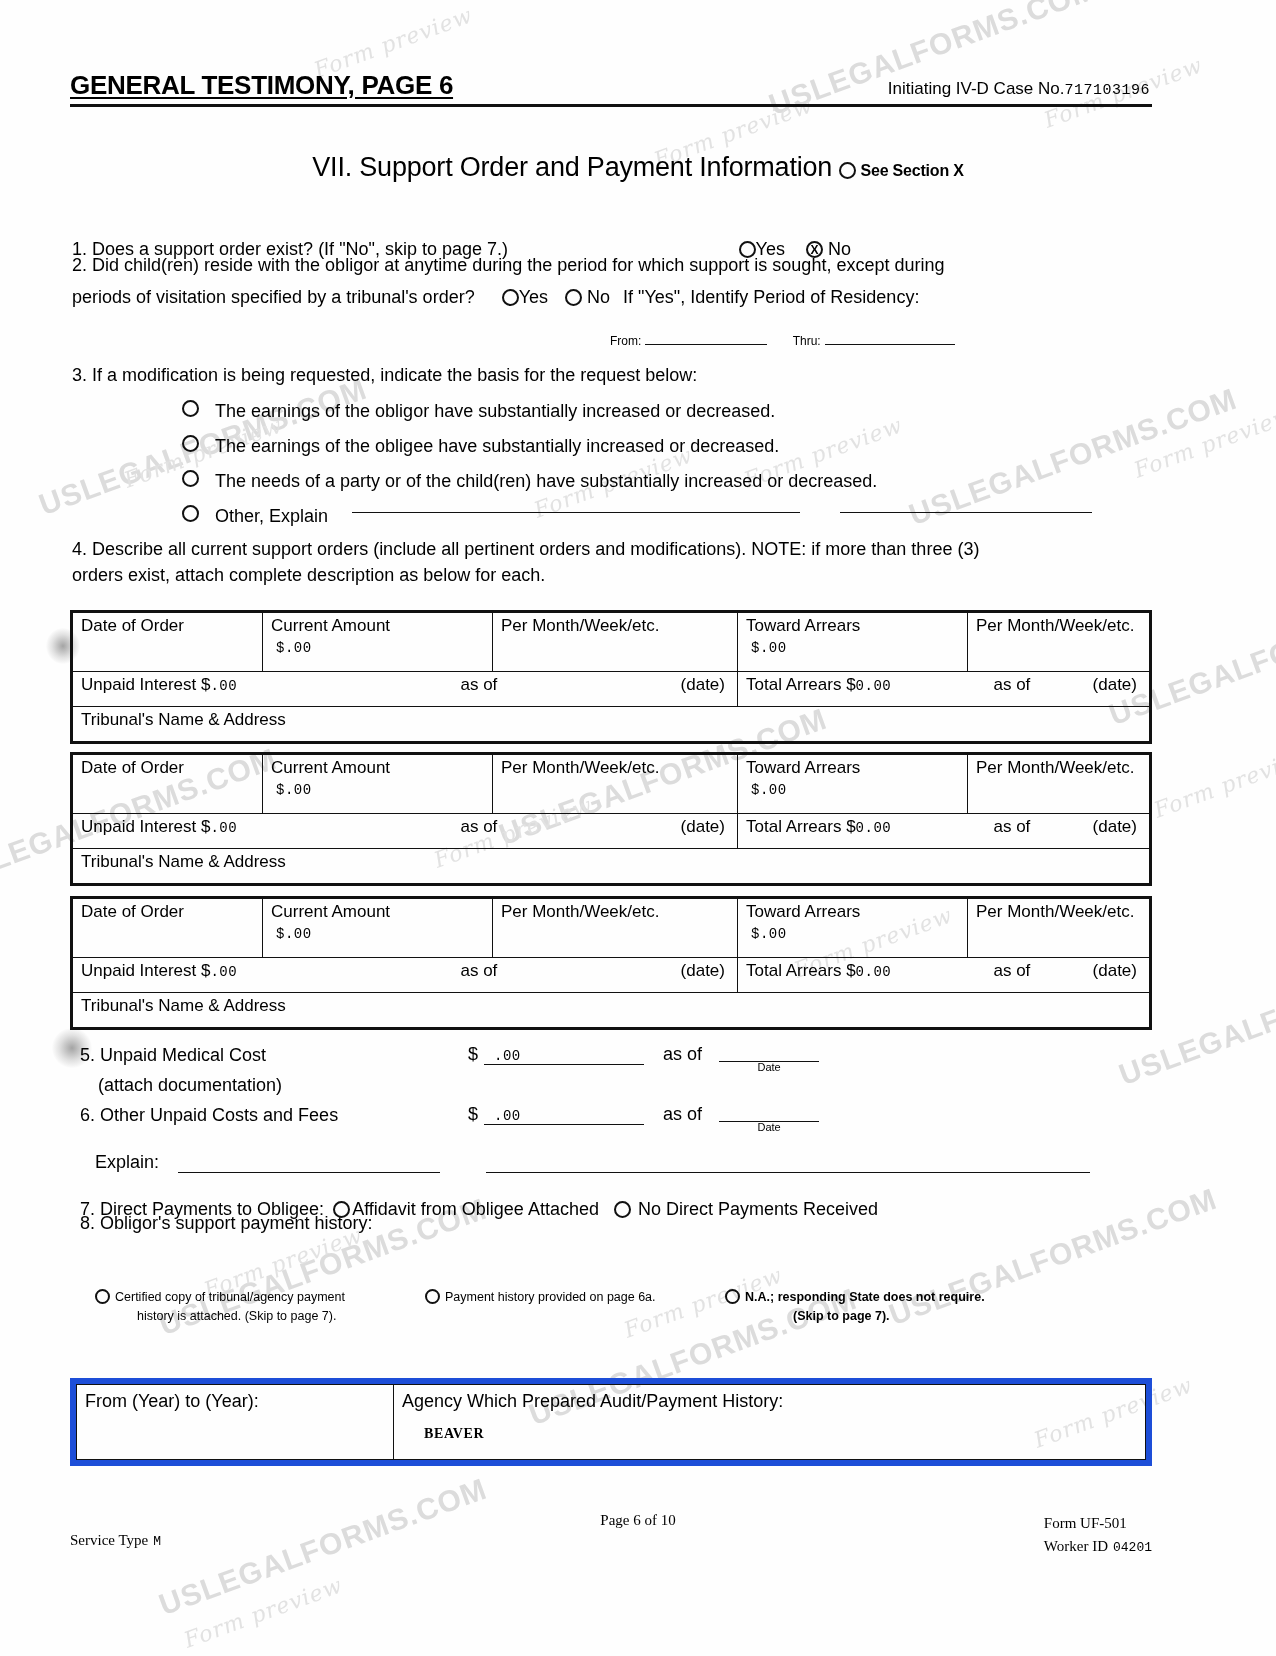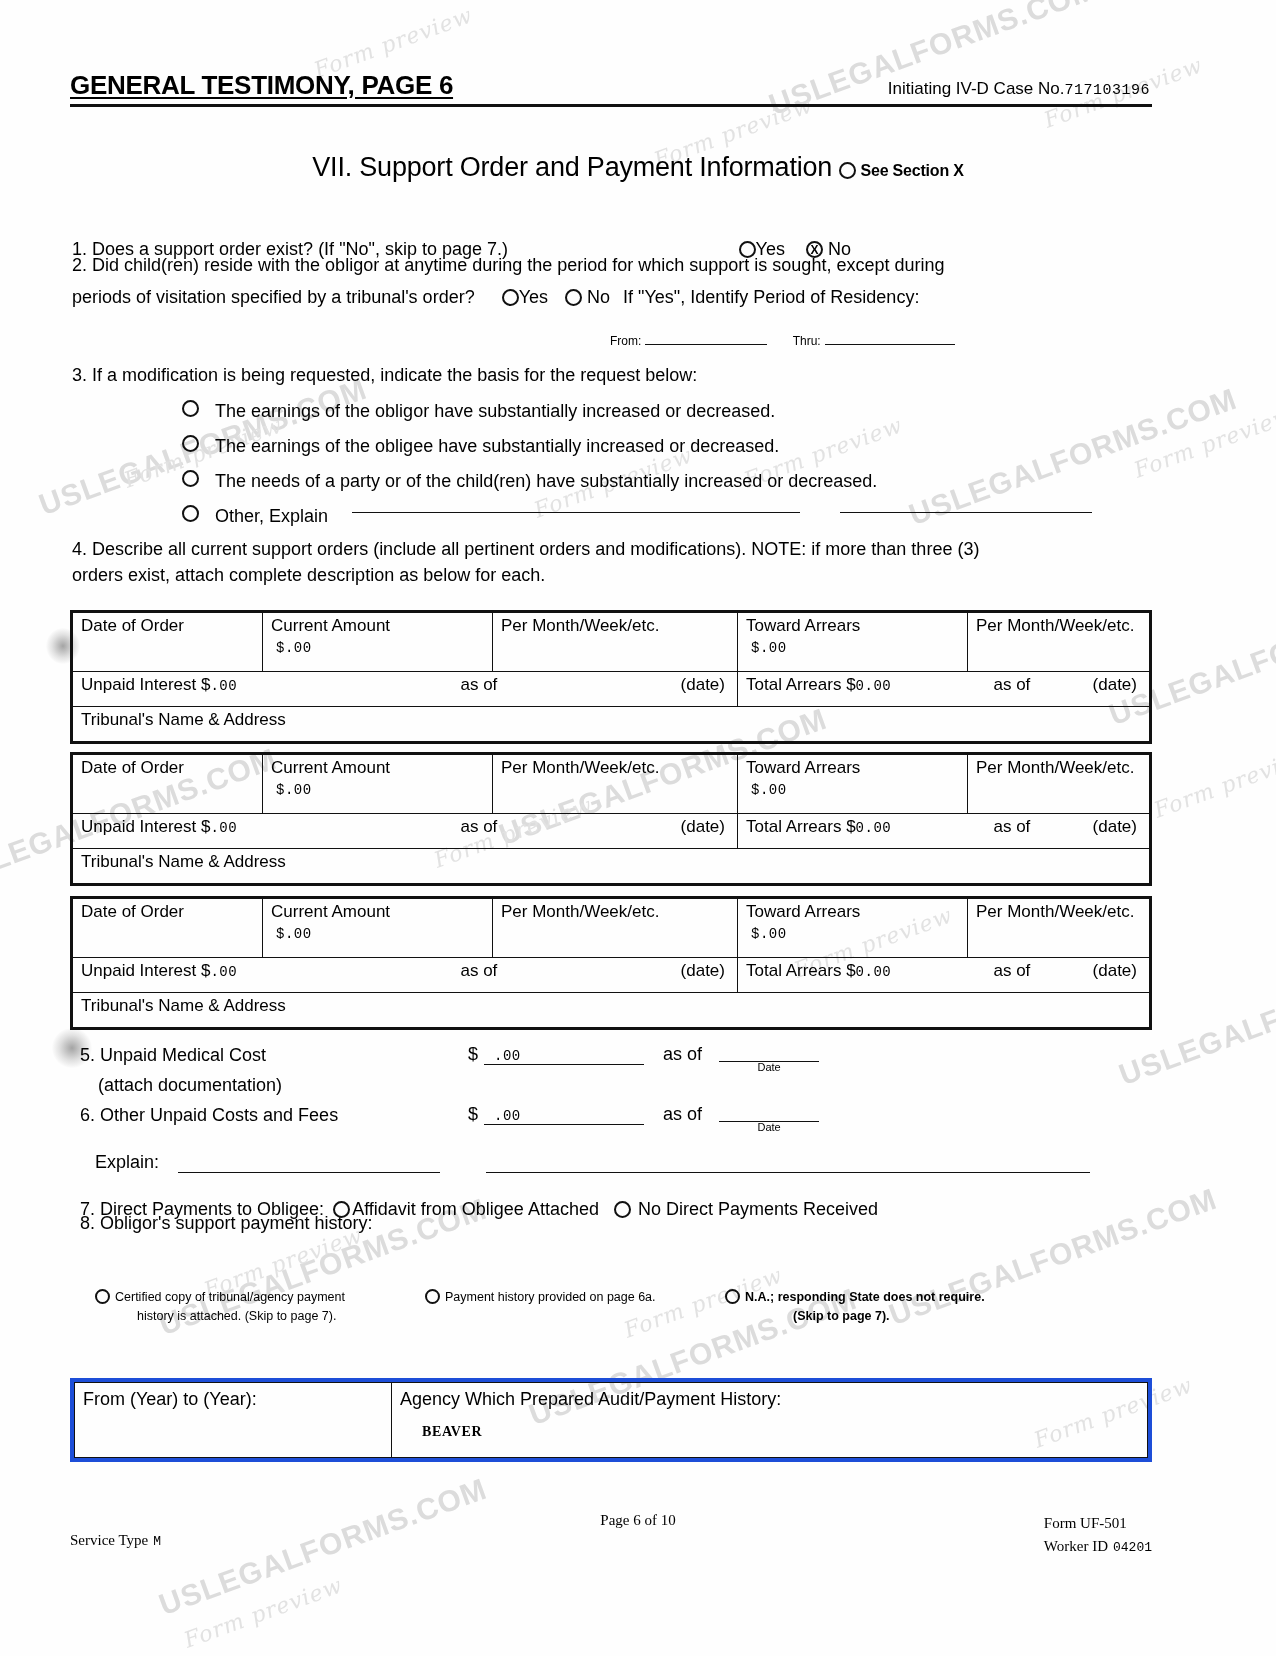--- a/index.html
+++ b/index.html
@@ -298,7 +298,7 @@
     left: 70px;
     top: 1378px;
     width: 1082px;
-    border: 4px solid #1d4ed8;
+    border: 6px solid #1d4ed8;
     box-sizing: border-box;
   }
   .btable table { width: 100%; border-collapse: collapse; }

